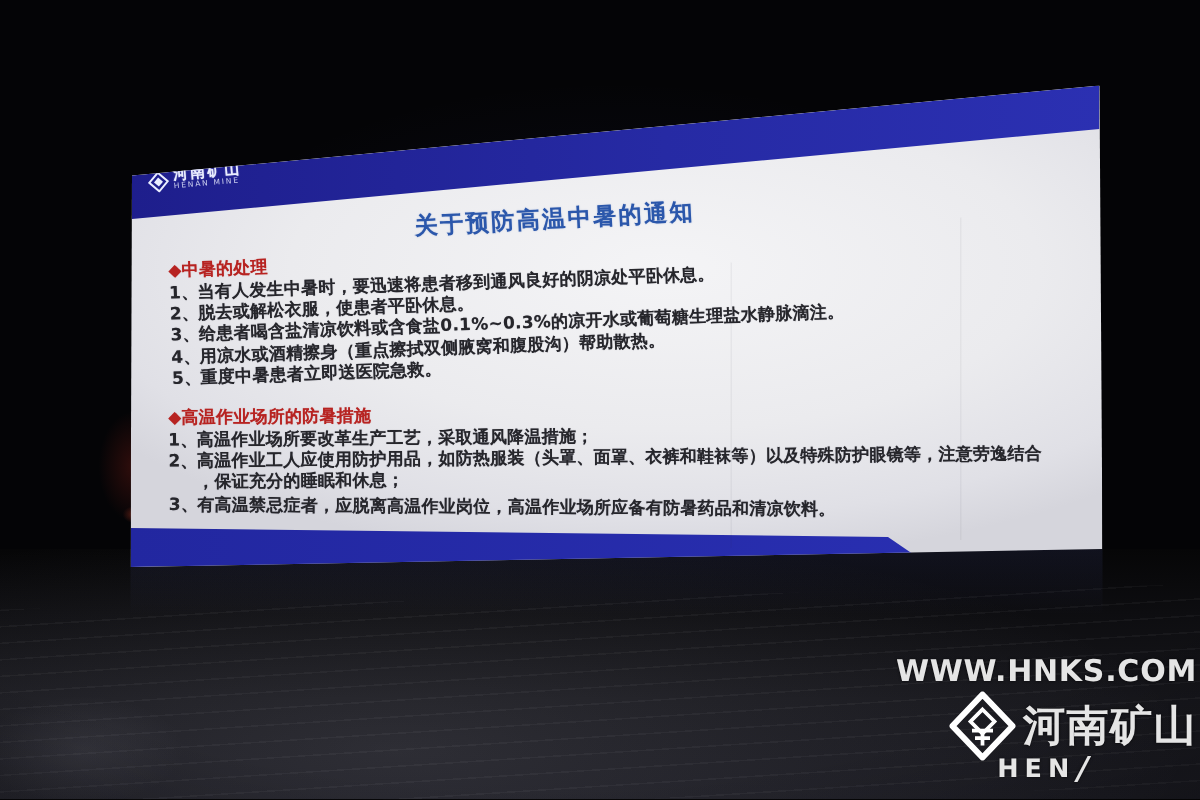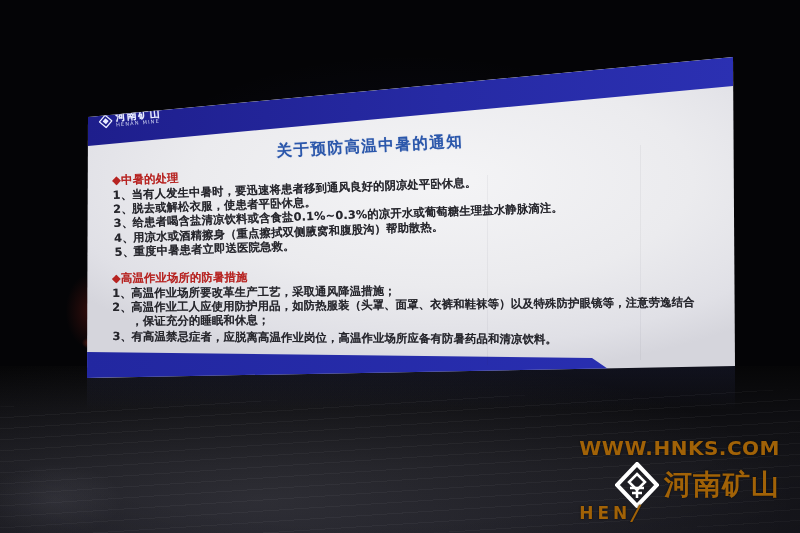--- a/index.html
+++ b/index.html
@@ -69,7 +69,7 @@
   .sec2 .li3{transform:rotate(0.9deg);transform-origin:0 50%;}
 
   
-  .watermark{position:absolute;right:20px;bottom:12px;z-index:6;color:#a16207;text-align:right;
+  .watermark{position:absolute;right:2px;bottom:12px;z-index:6;color:#e5e5e5;text-align:right;
     text-shadow:0 0 2px rgba(0,0,0,0.7);}
   .wm-url{font-size:20px;font-weight:bold;letter-spacing:0.5px;line-height:21px;}
   .wm-row{display:flex;align-items:center;justify-content:flex-end;gap:5px;margin-top:3px;}

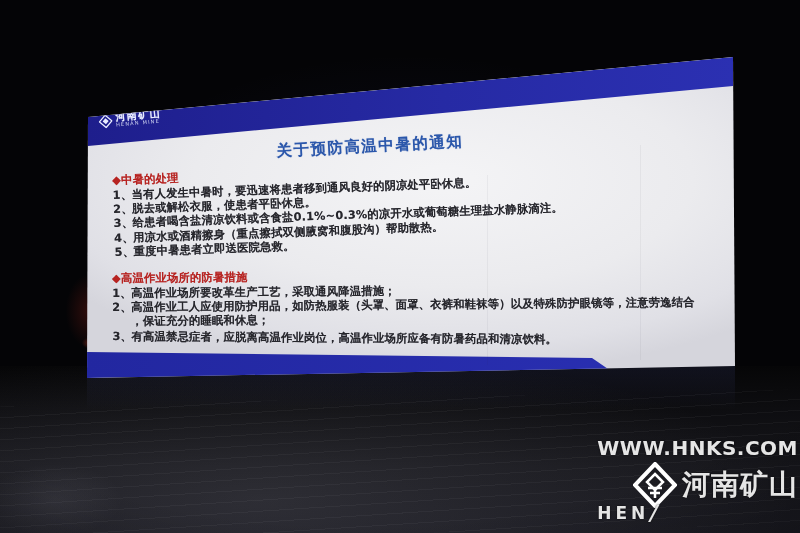--- a/index.html
+++ b/index.html
@@ -75,7 +75,7 @@
   .wm-row{display:flex;align-items:center;justify-content:flex-end;gap:5px;margin-top:3px;}
   .wm-cn{font-size:28px;font-weight:bold;letter-spacing:1px;line-height:28px;}
   .wm-latin{font-size:17px;font-weight:bold;letter-spacing:4px;line-height:16px;margin-top:-4px;
-    display:flex;justify-content:flex-start;align-items:baseline;}
+    display:flex;justify-content:center;align-items:baseline;}
   .wm-latin .slash{font-size:21px;font-weight:bold;transform:skewX(-12deg);margin:0 1px;position:relative;top:1px;}
 </style>
 </head>

